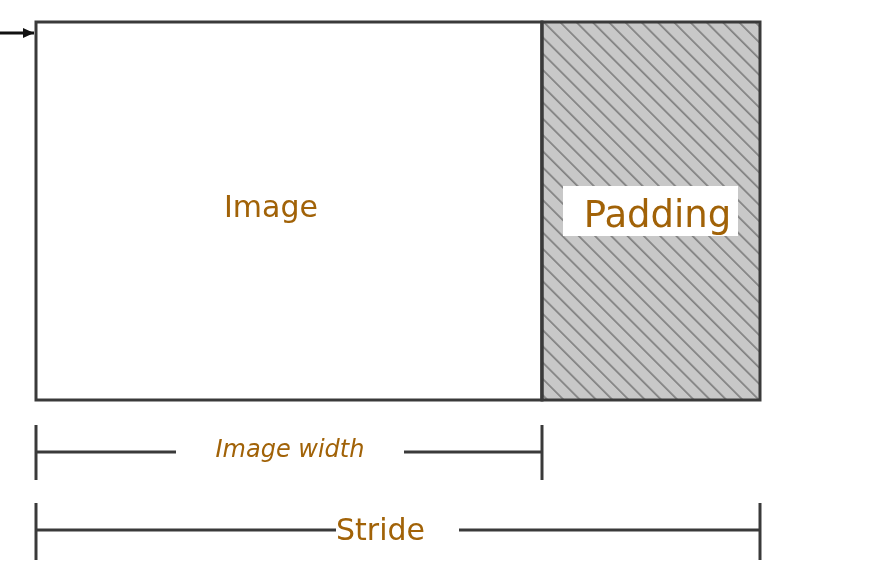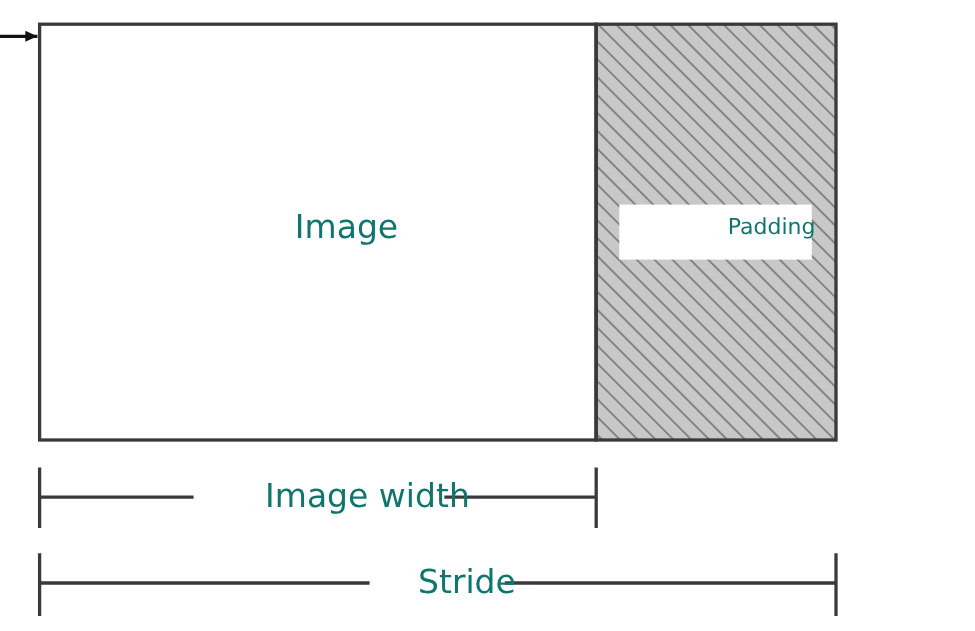--- a/index.html
+++ b/index.html
@@ -35,12 +35,11 @@
   .diagram-text {
     position: absolute;
     white-space: nowrap;
-    color: #0f766e;
+    color: #a16207;
     font-family: "DejaVu Sans", "Liberation Sans", sans-serif;
     font-weight: 400;
     line-height: 1;
     user-select: none;
-    padding-left: 44px;
   }
 
   

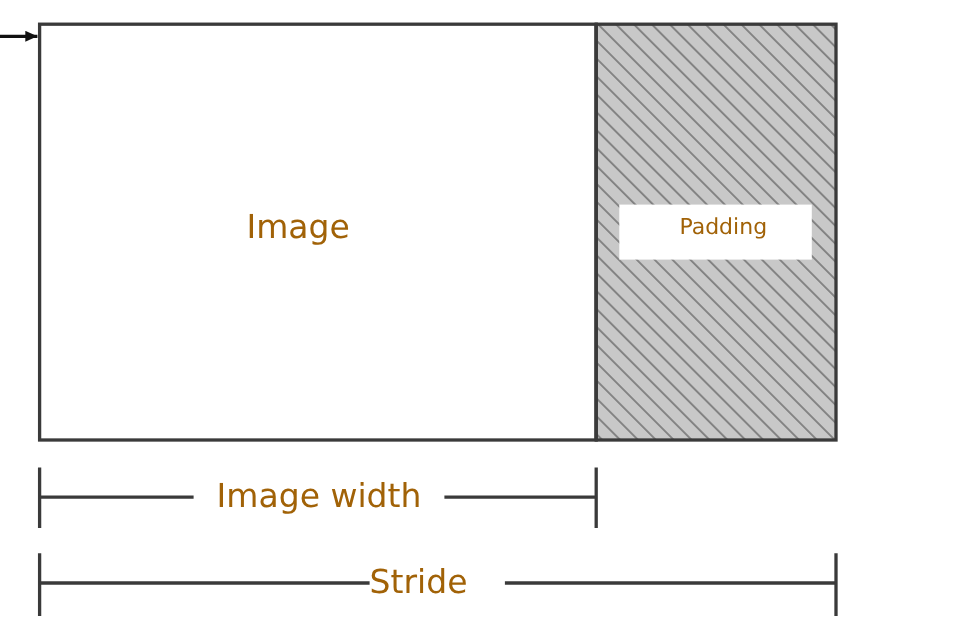--- a/index.html
+++ b/index.html
@@ -66,7 +66,7 @@
     top: 196px;
     width: 189px;
     text-align: center;
-    font-size: 20px;
+    font-size: 37px;
   }
 
   

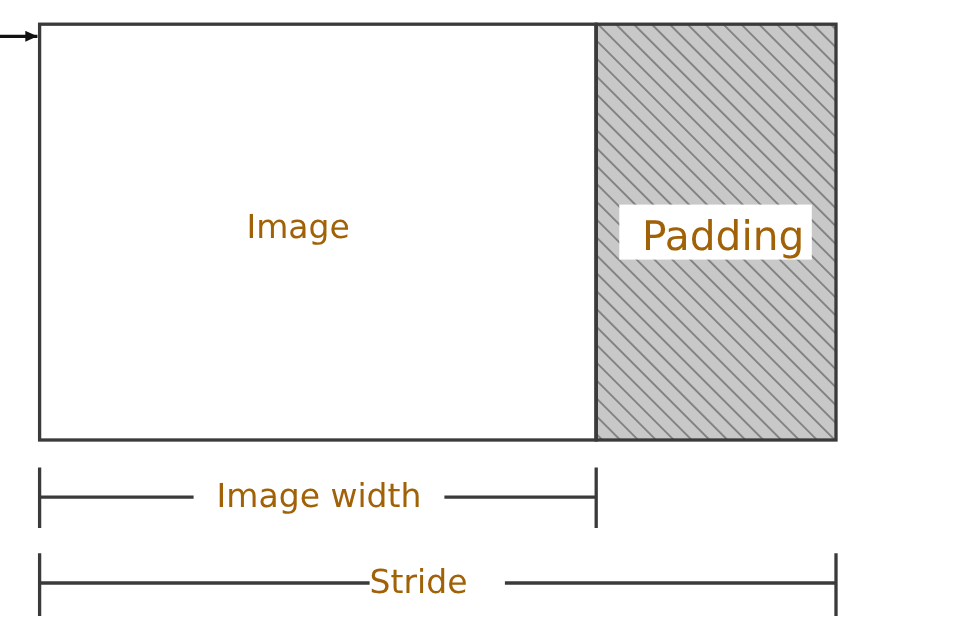--- a/index.html
+++ b/index.html
@@ -84,7 +84,8 @@
     top: 437px;
     width: 228px;
     text-align: center;
-    font-size: 30px;
+    font-size: 24px;
+    font-style: italic;
   }
 
   

